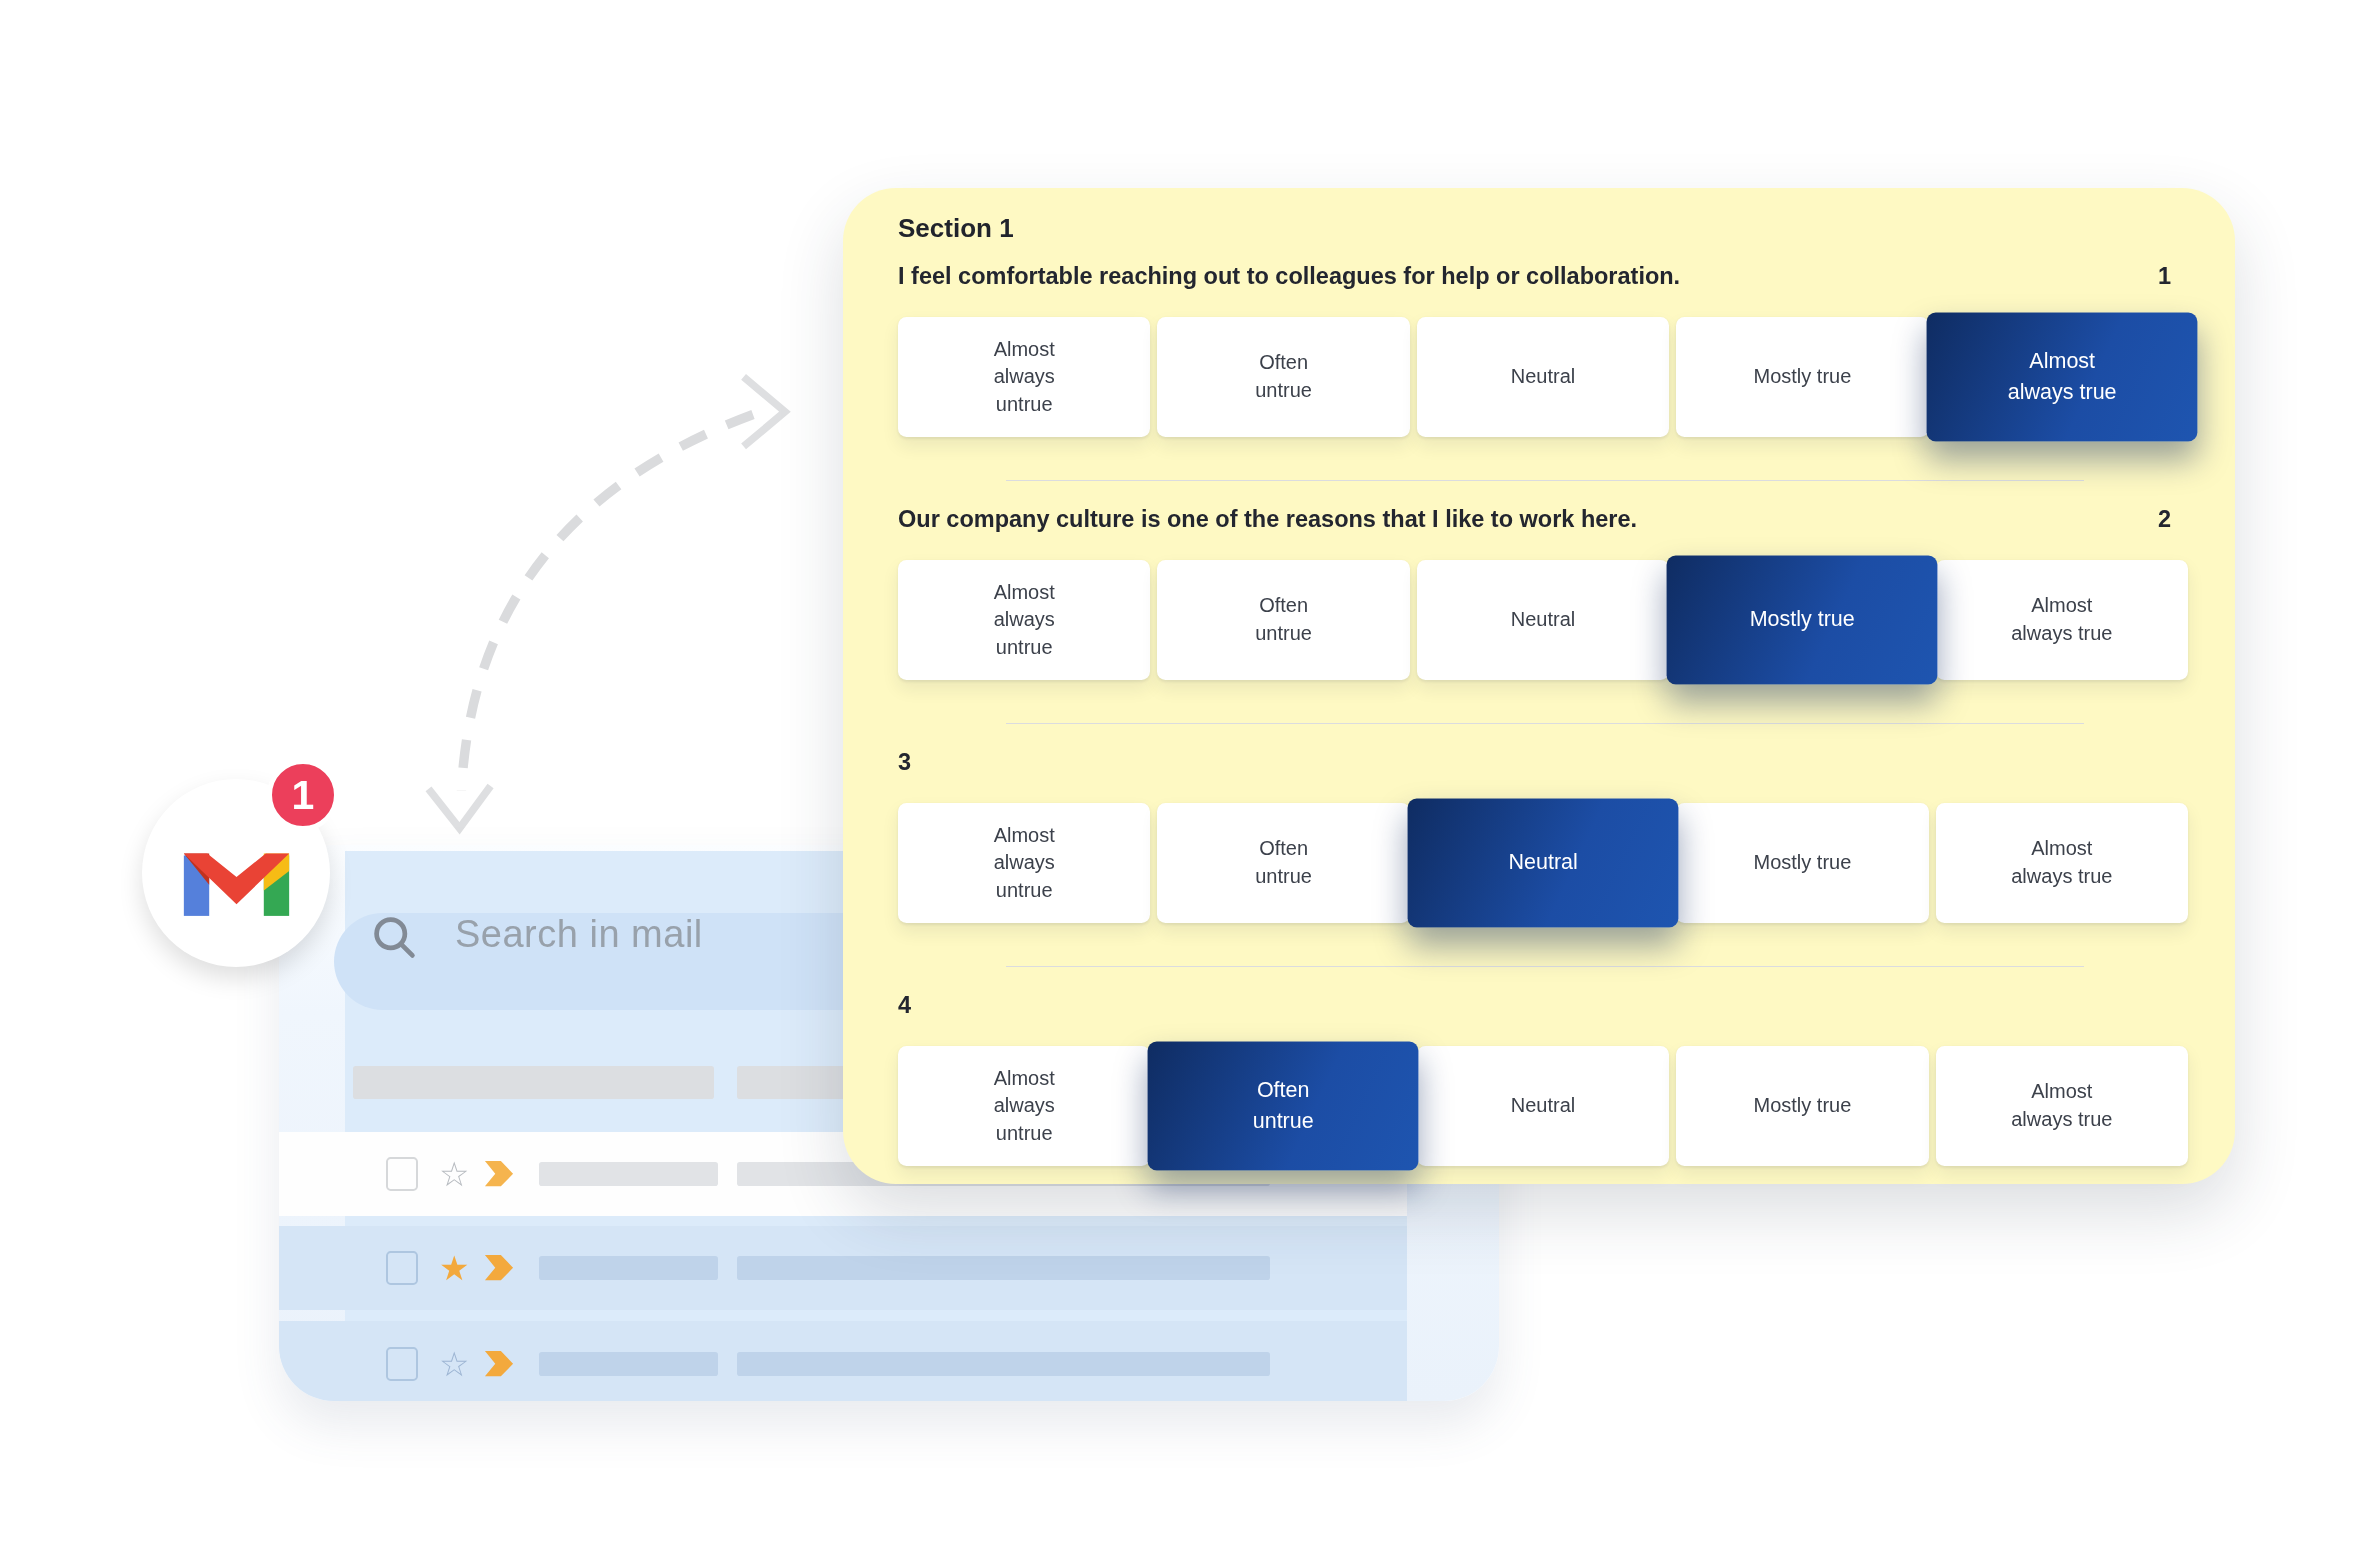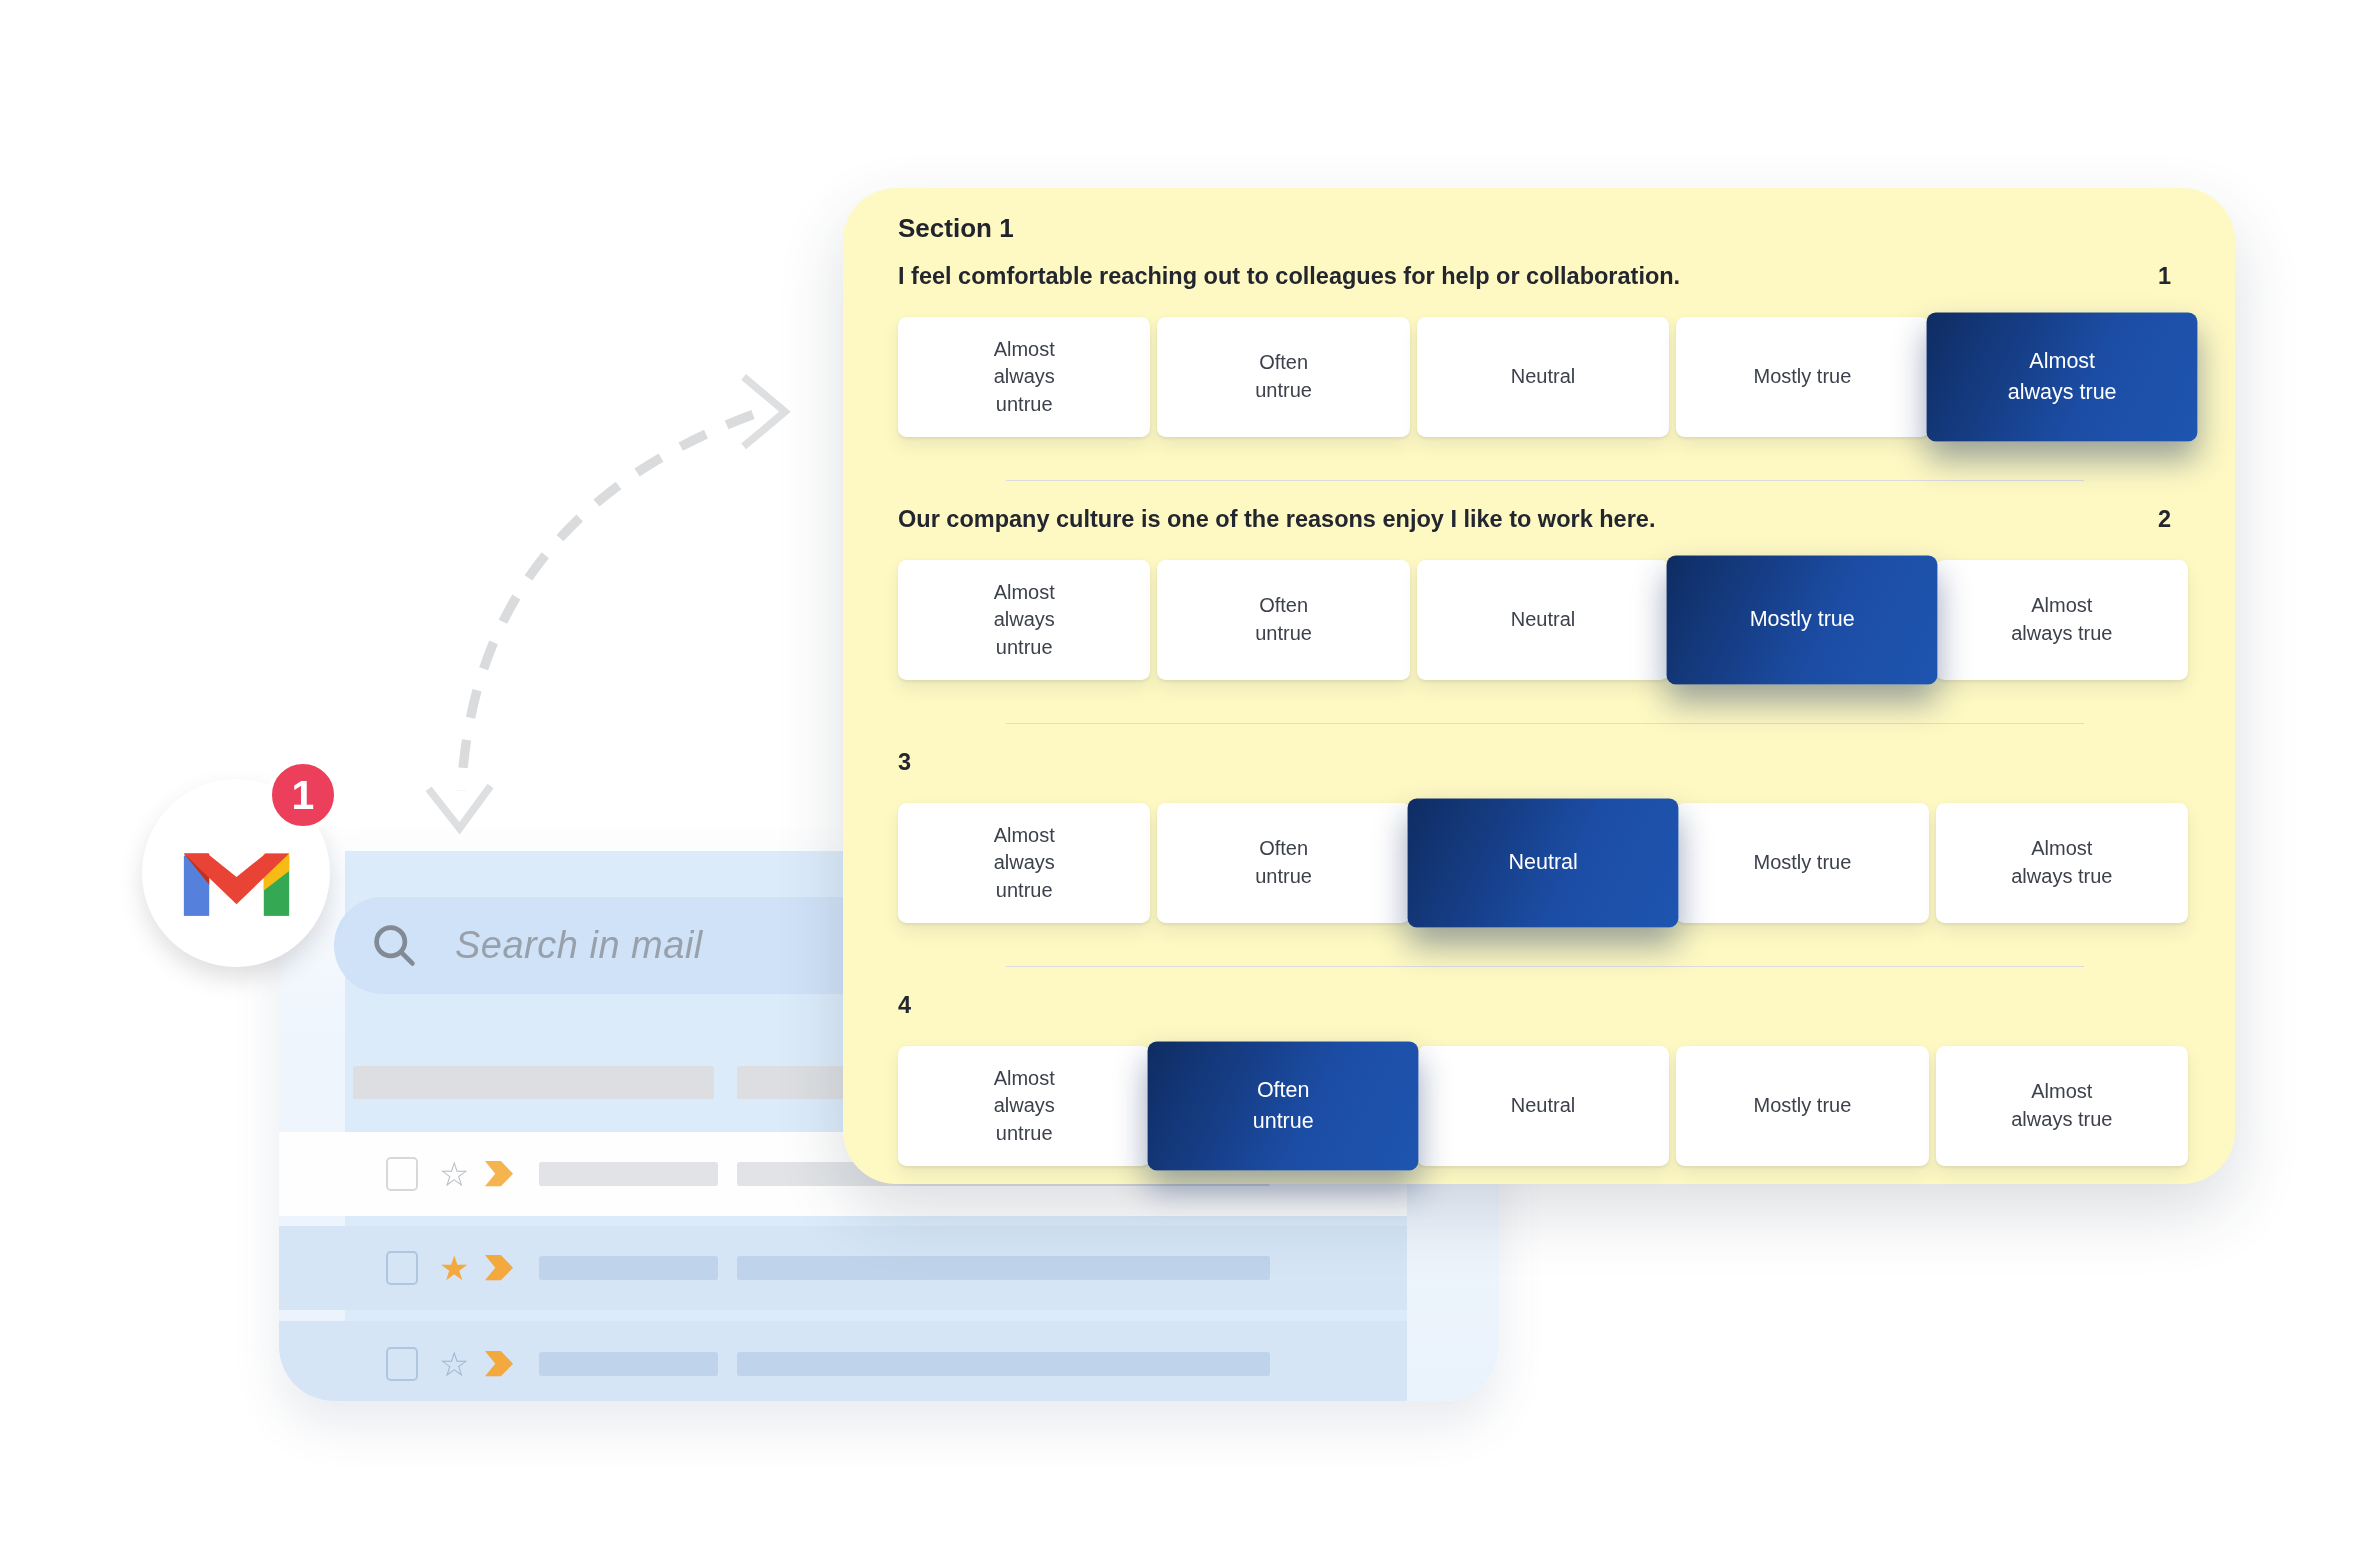--- a/index.html
+++ b/index.html
@@ -193,7 +193,7 @@
 
     <div>
       <div class="q-row">
-        <div class="q-text">Our company culture is one of the reasons enjoy I like to work here.</div>
+        <div class="q-text">Our company culture is one of the reasons that I like to work here.</div>
         <div class="q-num">2</div>
       </div>
       <div class="options">

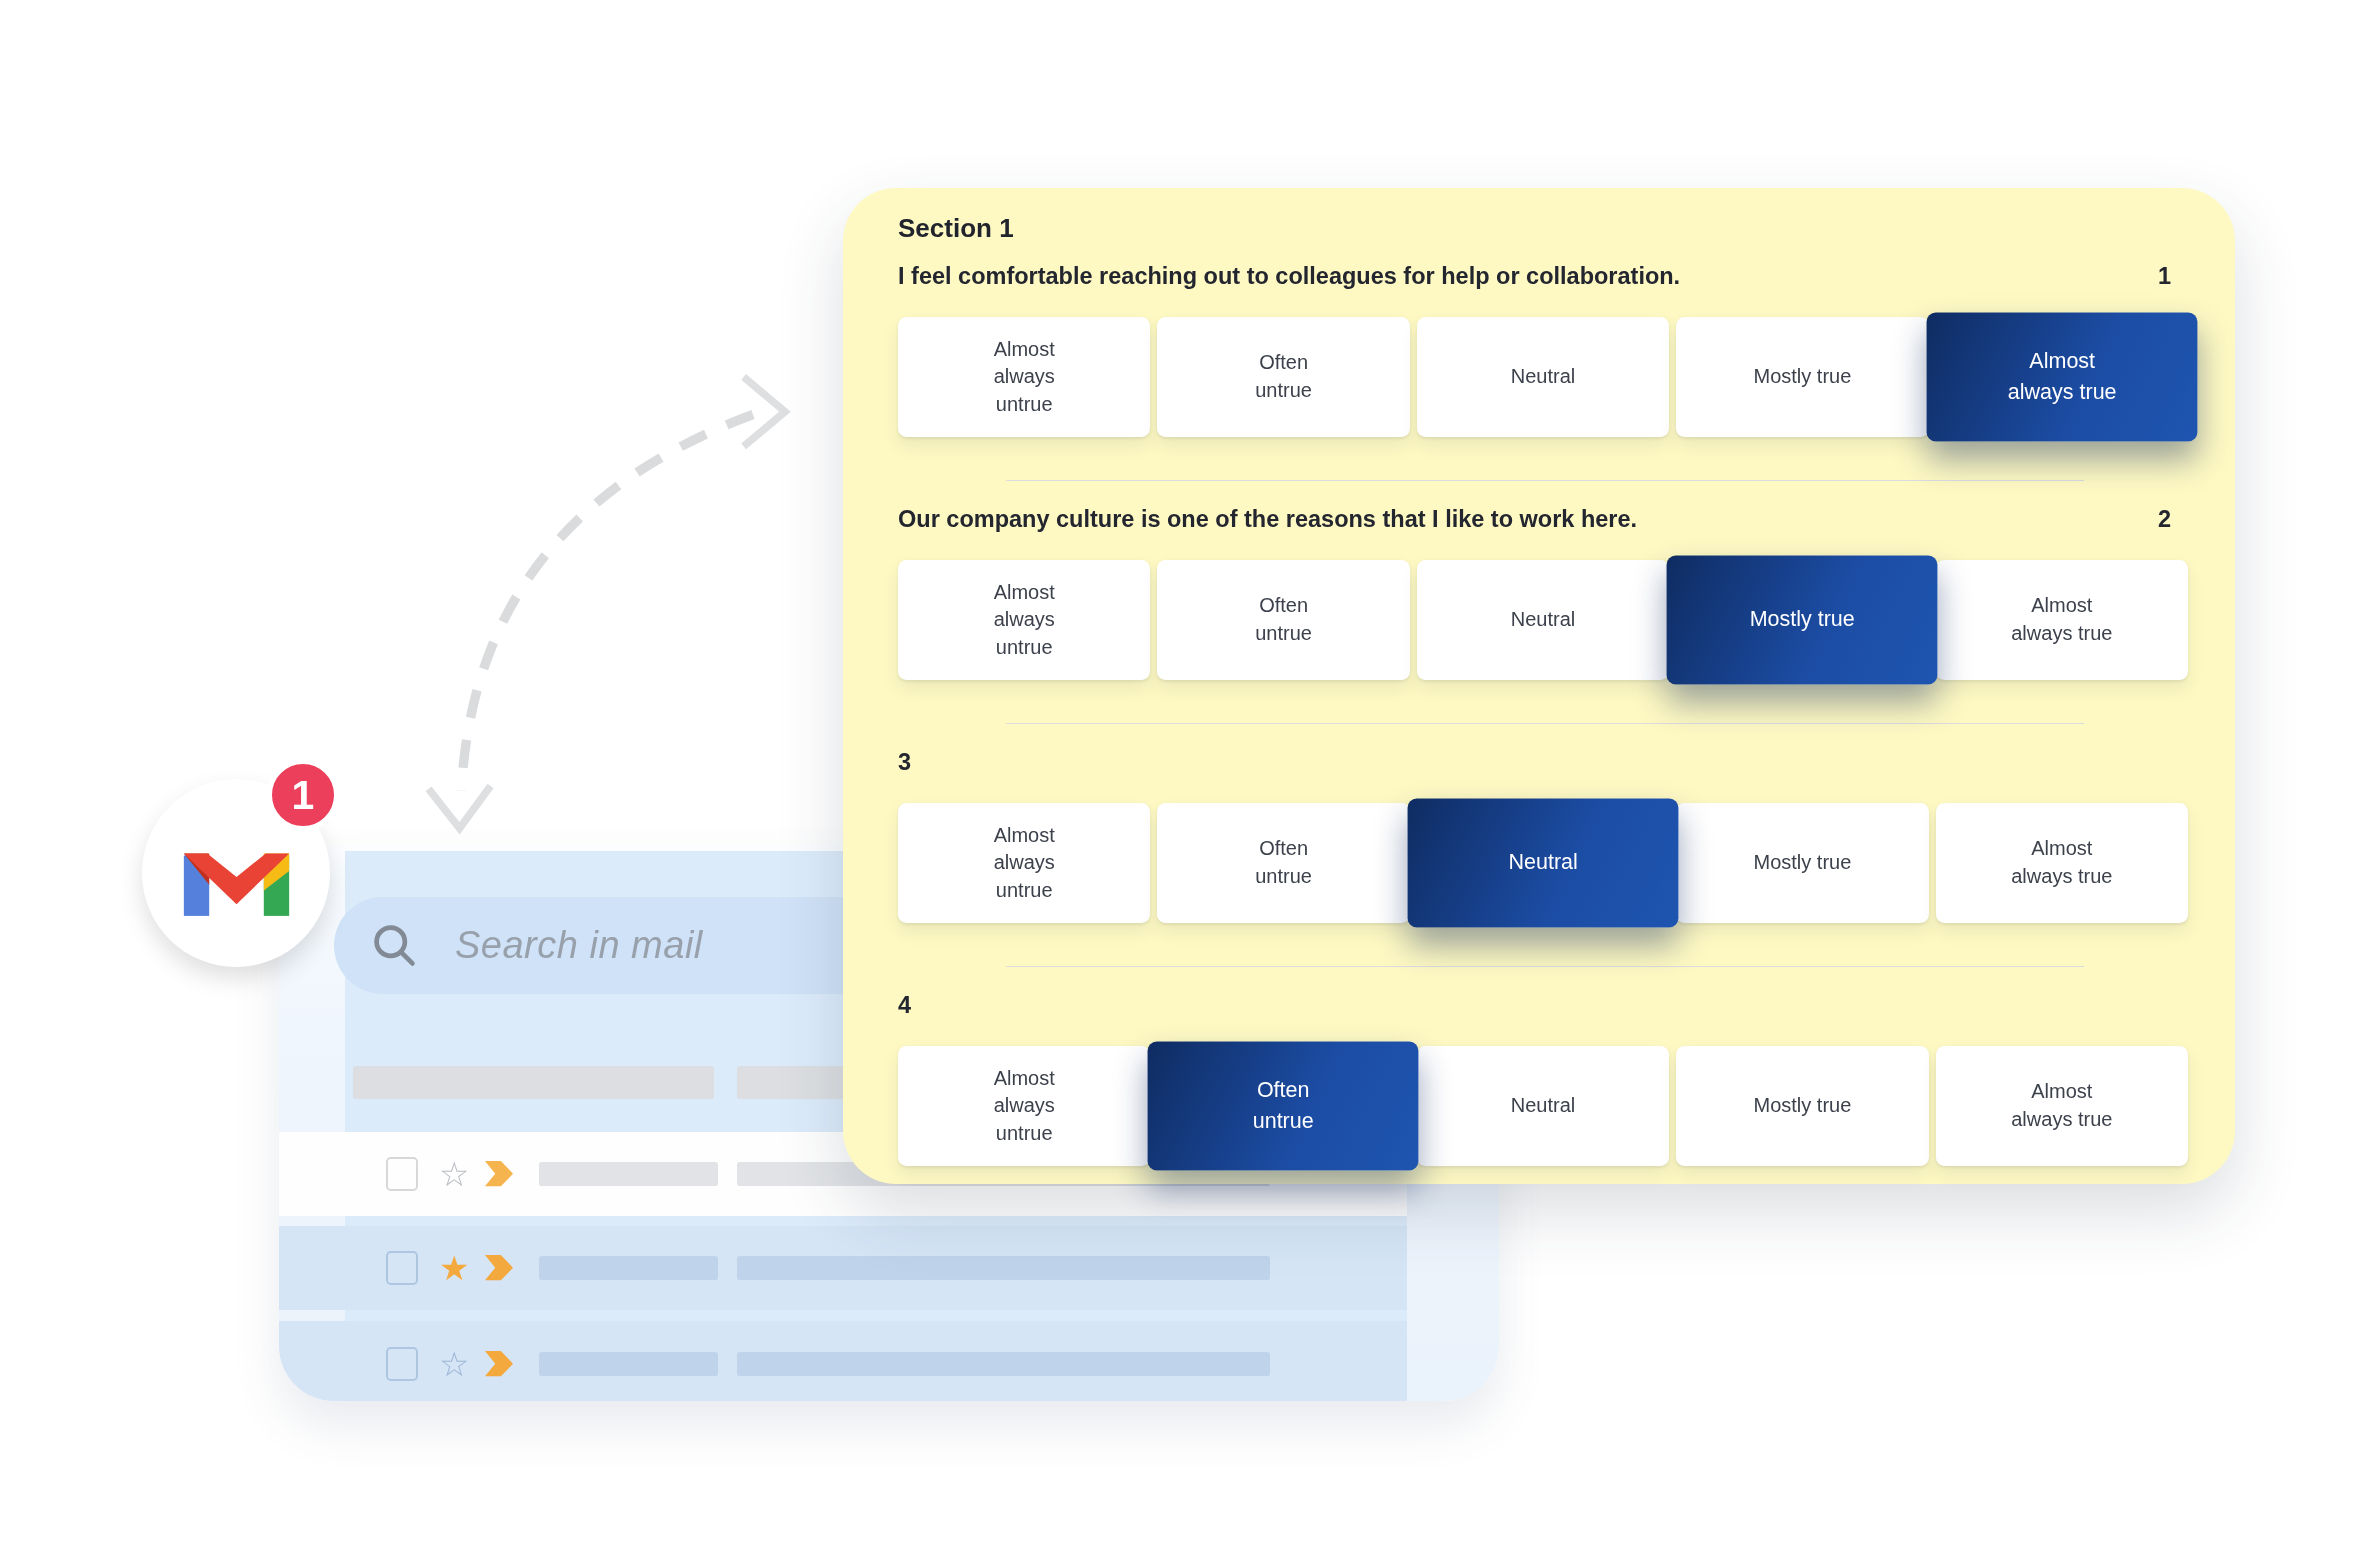--- a/index.html
+++ b/index.html
@@ -22,8 +22,8 @@
     background:#dcebfa;
   }
   .search-pill{
-    position:absolute;left:55px;top:52px;width:565px;height:97px;
-    border-radius:49px;background:#cfe2f7;display:flex;align-items:center;font-style:italic;
+    position:absolute;left:55px;top:68px;width:565px;height:97px;
+    border-radius:49px;background:#cfe2f7;display:flex;
   }
   .search-pill .mag{margin-left:36px;flex:0 0 auto;display:block;}
   .search-pill .ph{

